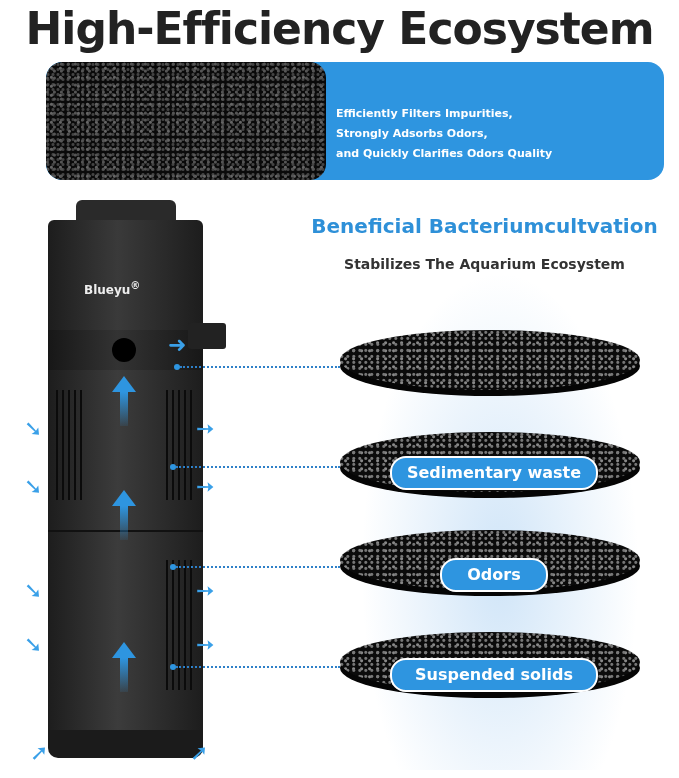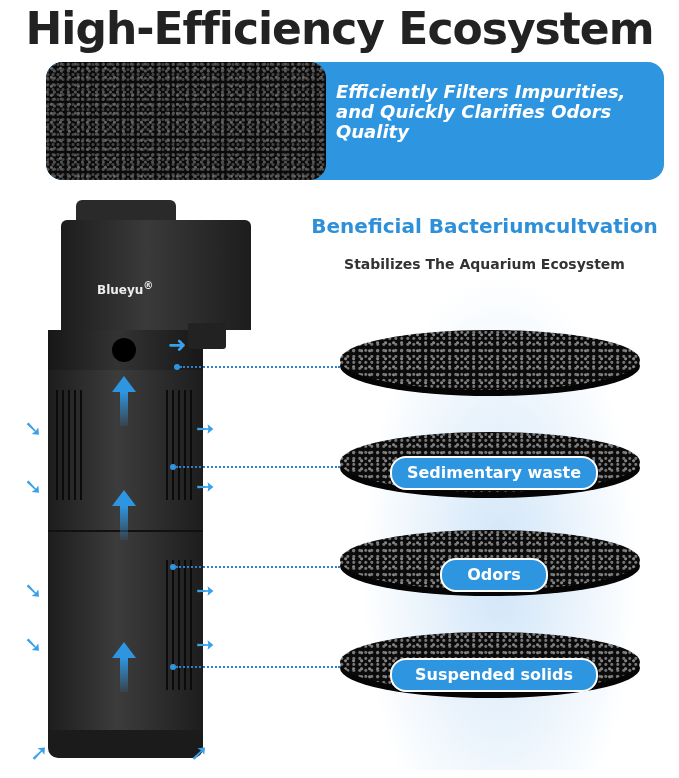--- a/index.html
+++ b/index.html
@@ -11,7 +11,7 @@
       radial-gradient(circle at 60% 70%,#666 0 1px,transparent 2px),
       radial-gradient(circle at 40% 50%,#444 0 1px,transparent 2px),
       #0a0a0a;background-size:7px 7px,9px 9px,5px 5px,auto;}
-  .banner .text{position:absolute;left:290px;top:20px;color:#fff;font-weight:bold;font-size:18px;line-height:20px;font-style:italic;}
+  .banner .text{position:absolute;left:290px;top:42px;color:#fff;font-weight:bold;font-size:11px;line-height:20px;}
   .sub-title{position:absolute;left:290px;top:214px;width:389px;text-align:center;color:#2e90d8;font-weight:bold;font-size:20px;}
   .sub-caption{position:absolute;left:290px;top:256px;width:389px;text-align:center;color:#333;font-weight:bold;font-size:14px;}
   .water{position:absolute;left:360px;top:270px;width:280px;height:500px;background:radial-gradient(ellipse at 50% 60%,rgba(120,180,235,0.35),rgba(255,255,255,0) 70%);}

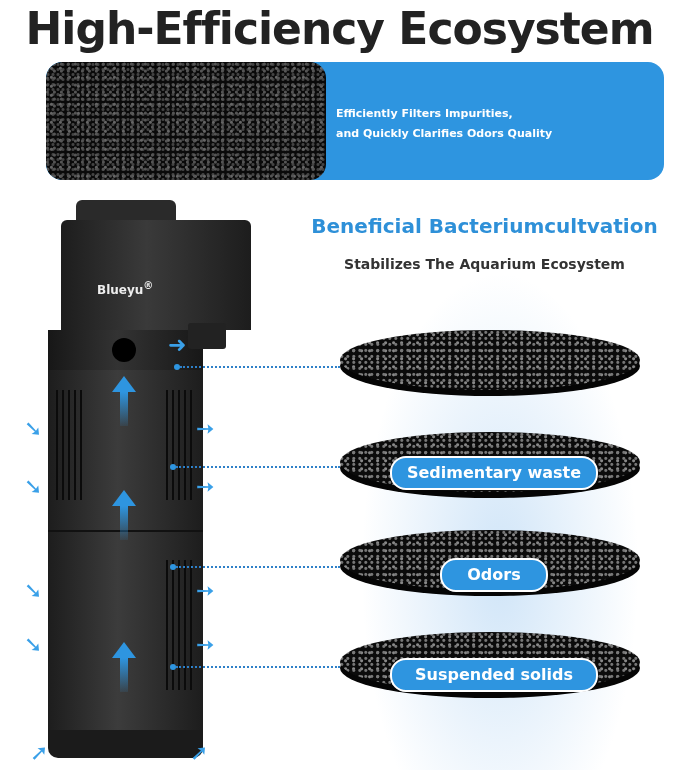--- a/index.html
+++ b/index.html
@@ -46,6 +46,7 @@
   <div class="foam"></div>
   <div class="text">
     <div>Efficiently Filters Impurities,</div>
+    <div>Strongly Adsorbs Odors,</div>
     <div>and Quickly Clarifies Odors Quality</div>
   </div>
 </div>

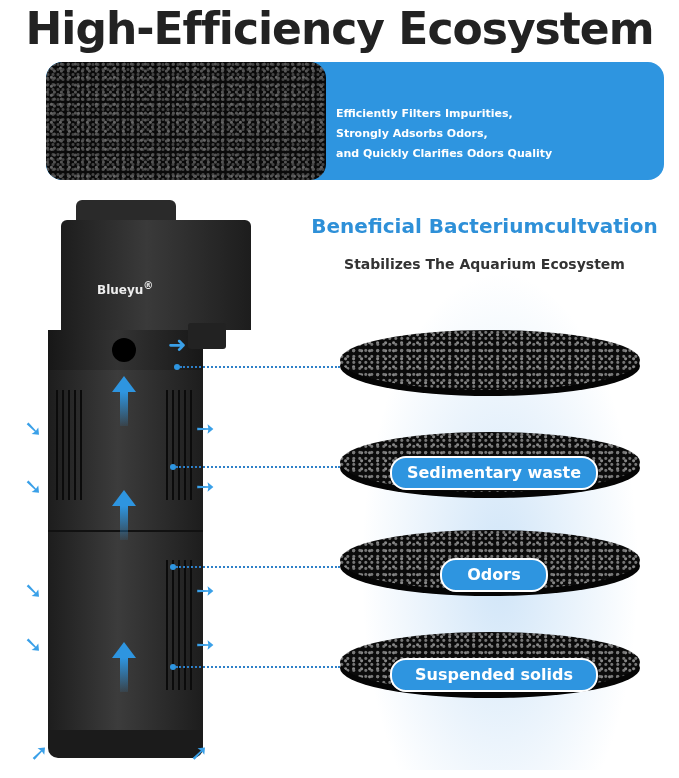--- a/index.html
+++ b/index.html
@@ -17,7 +17,7 @@
   .water{position:absolute;left:360px;top:270px;width:280px;height:500px;background:radial-gradient(ellipse at 50% 60%,rgba(120,180,235,0.35),rgba(255,255,255,0) 70%);}
   .pump{position:absolute;left:48px;top:200px;width:155px;height:560px;}
   .pump .cap{position:absolute;left:28px;top:0;width:100px;height:22px;background:#2a2a2a;border-radius:6px 6px 0 0;}
-  .pump .head{position:absolute;left:13px;top:20px;width:155px;height:110px;background:linear-gradient(90deg,#1d1d1d,#3a3a3a 45%,#1d1d1d);border-radius:6px 6px 0 0;padding-left:35px;}
+  .pump .head{position:absolute;left:0;top:20px;width:155px;height:110px;background:linear-gradient(90deg,#1d1d1d,#3a3a3a 45%,#1d1d1d);border-radius:6px 6px 0 0;}
   .pump .ring{position:absolute;left:0;top:130px;width:155px;height:40px;background:linear-gradient(90deg,#171717,#333 45%,#171717);}
   .pump .port{position:absolute;left:64px;top:138px;width:24px;height:24px;border-radius:50%;background:#000;}
   .pump .outlet{position:absolute;left:140px;top:123px;width:38px;height:26px;background:#222;border-radius:3px;}

